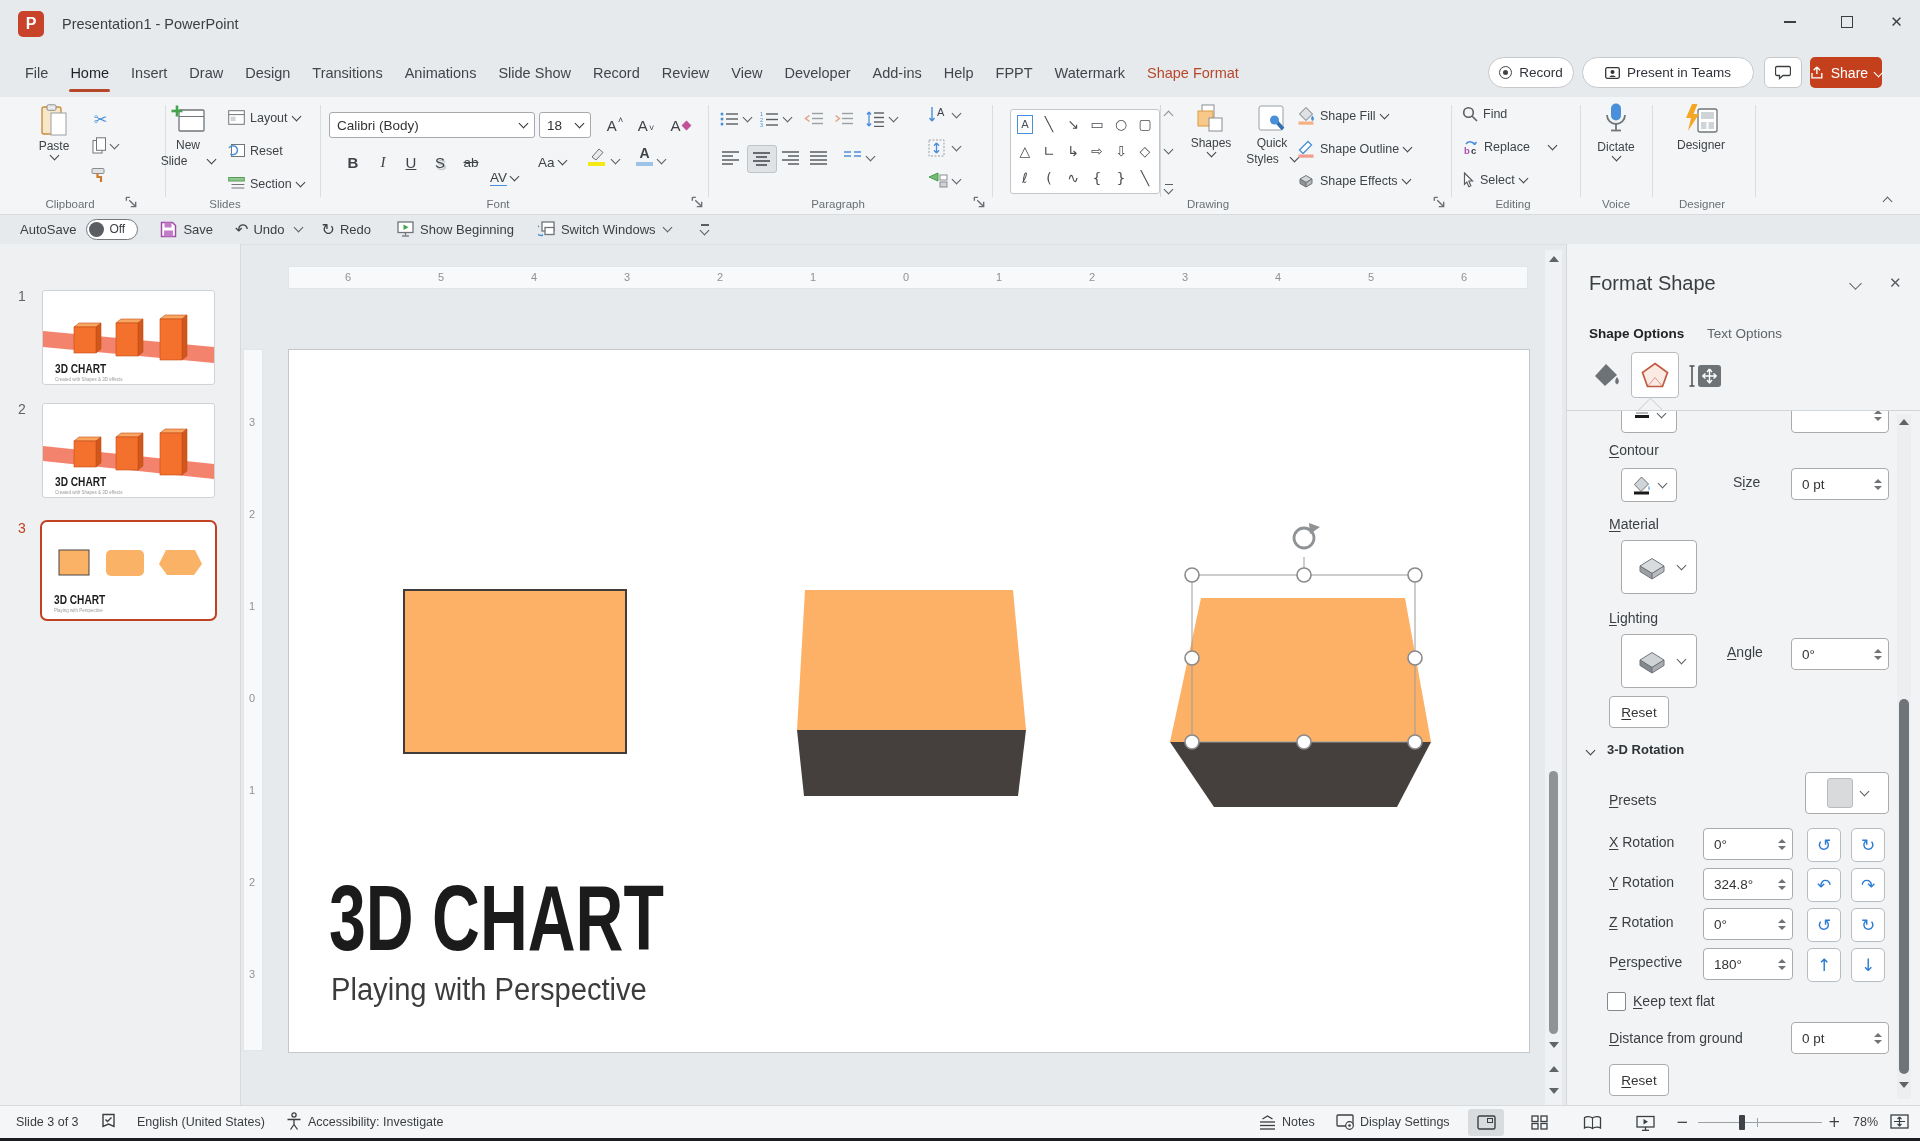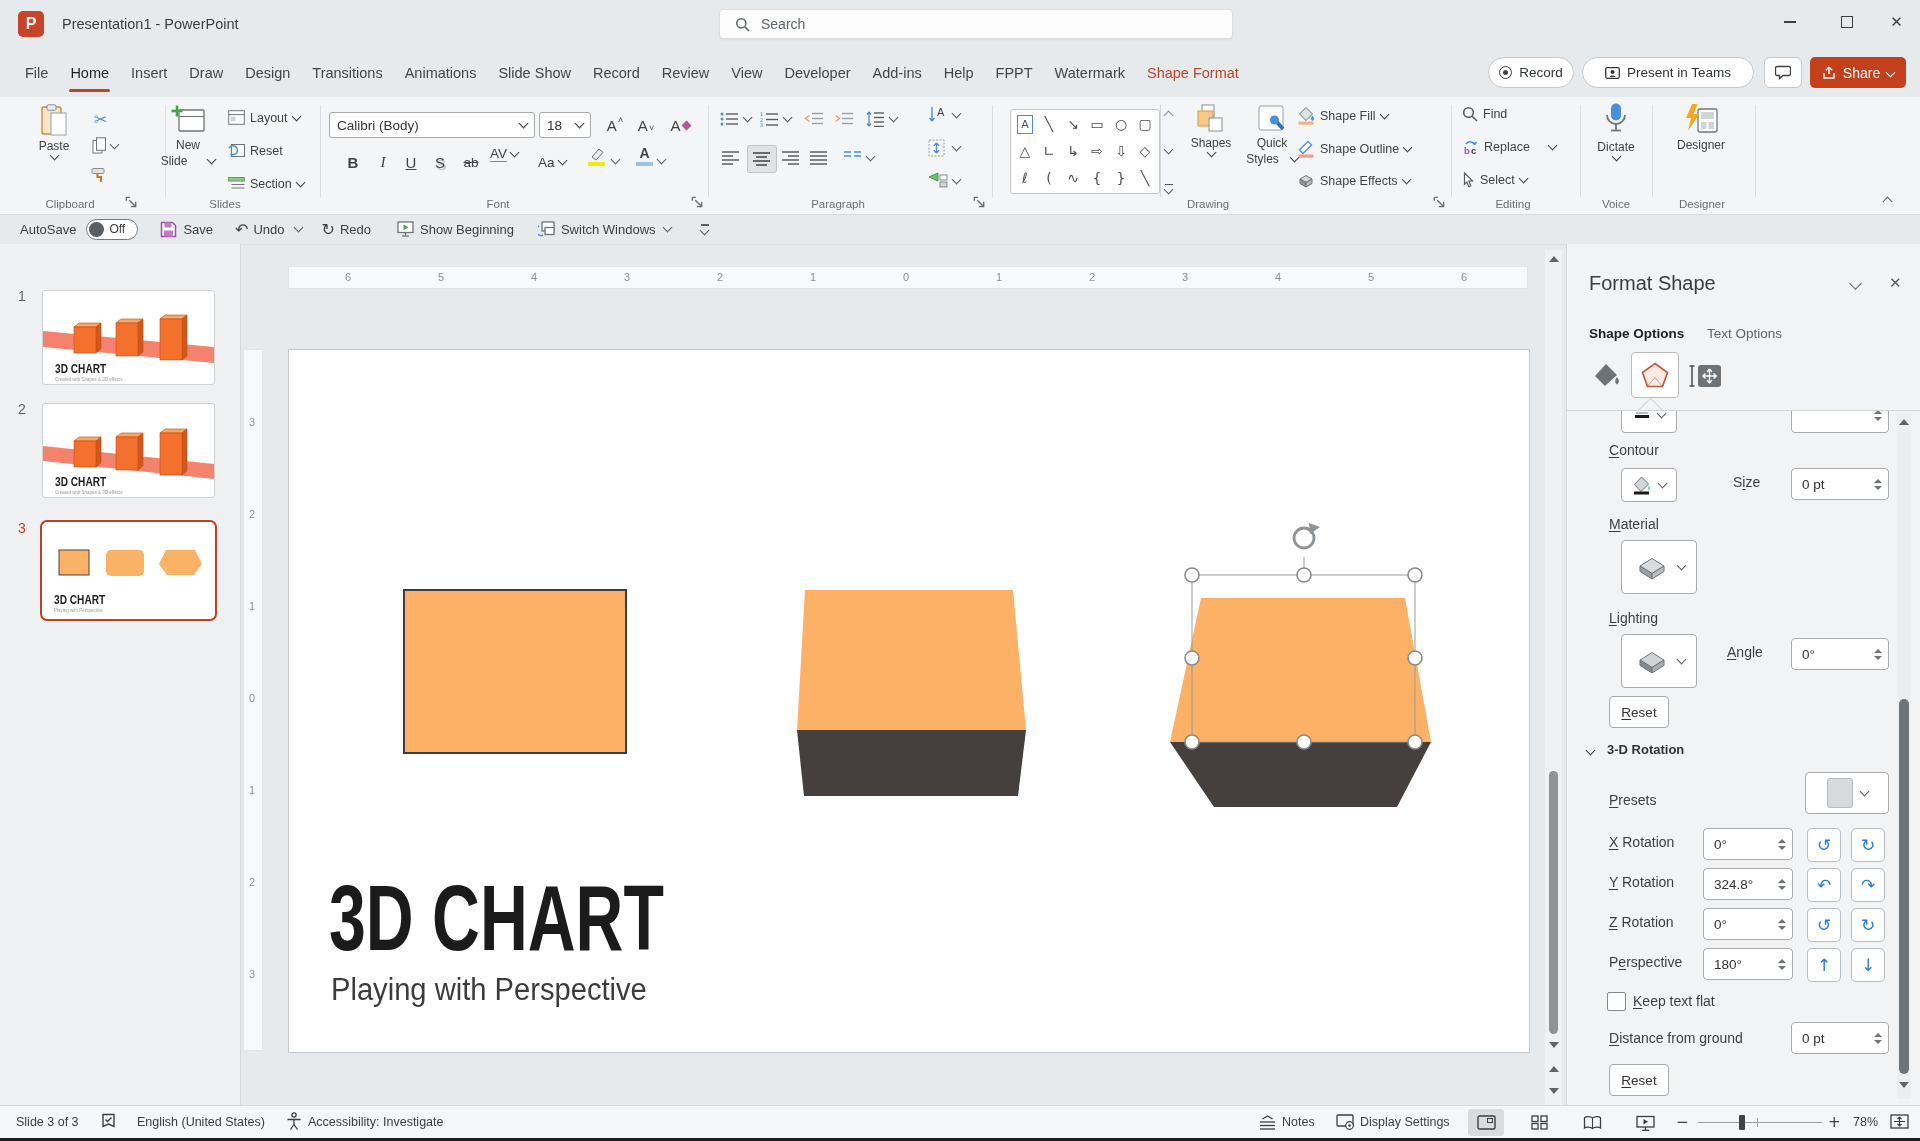--- a/index.html
+++ b/index.html
@@ -112,13 +112,6 @@
   <div class="titlebar abs">
     <div class="pplogo abs">P</div>
     <div class="title-text abs">Presentation1  -  PowerPoint</div>
-    <div class="searchbox abs">
-      <svg width="15" height="15" viewBox="0 0 15 15">
-          <circle cx="6.3" cy="6.3" r="4.6" fill="none" stroke="#5f6468" stroke-width="1.5"></circle>
-          <line x1="9.9" y1="9.9" x2="14" y2="14" stroke="#5f6468" stroke-width="1.5"></line>
-        </svg>
-      <span>Search</span>
-    </div>
     <div class="winbtn abs" style="left:1766px">
         <div class="minbar"></div>
       </div>

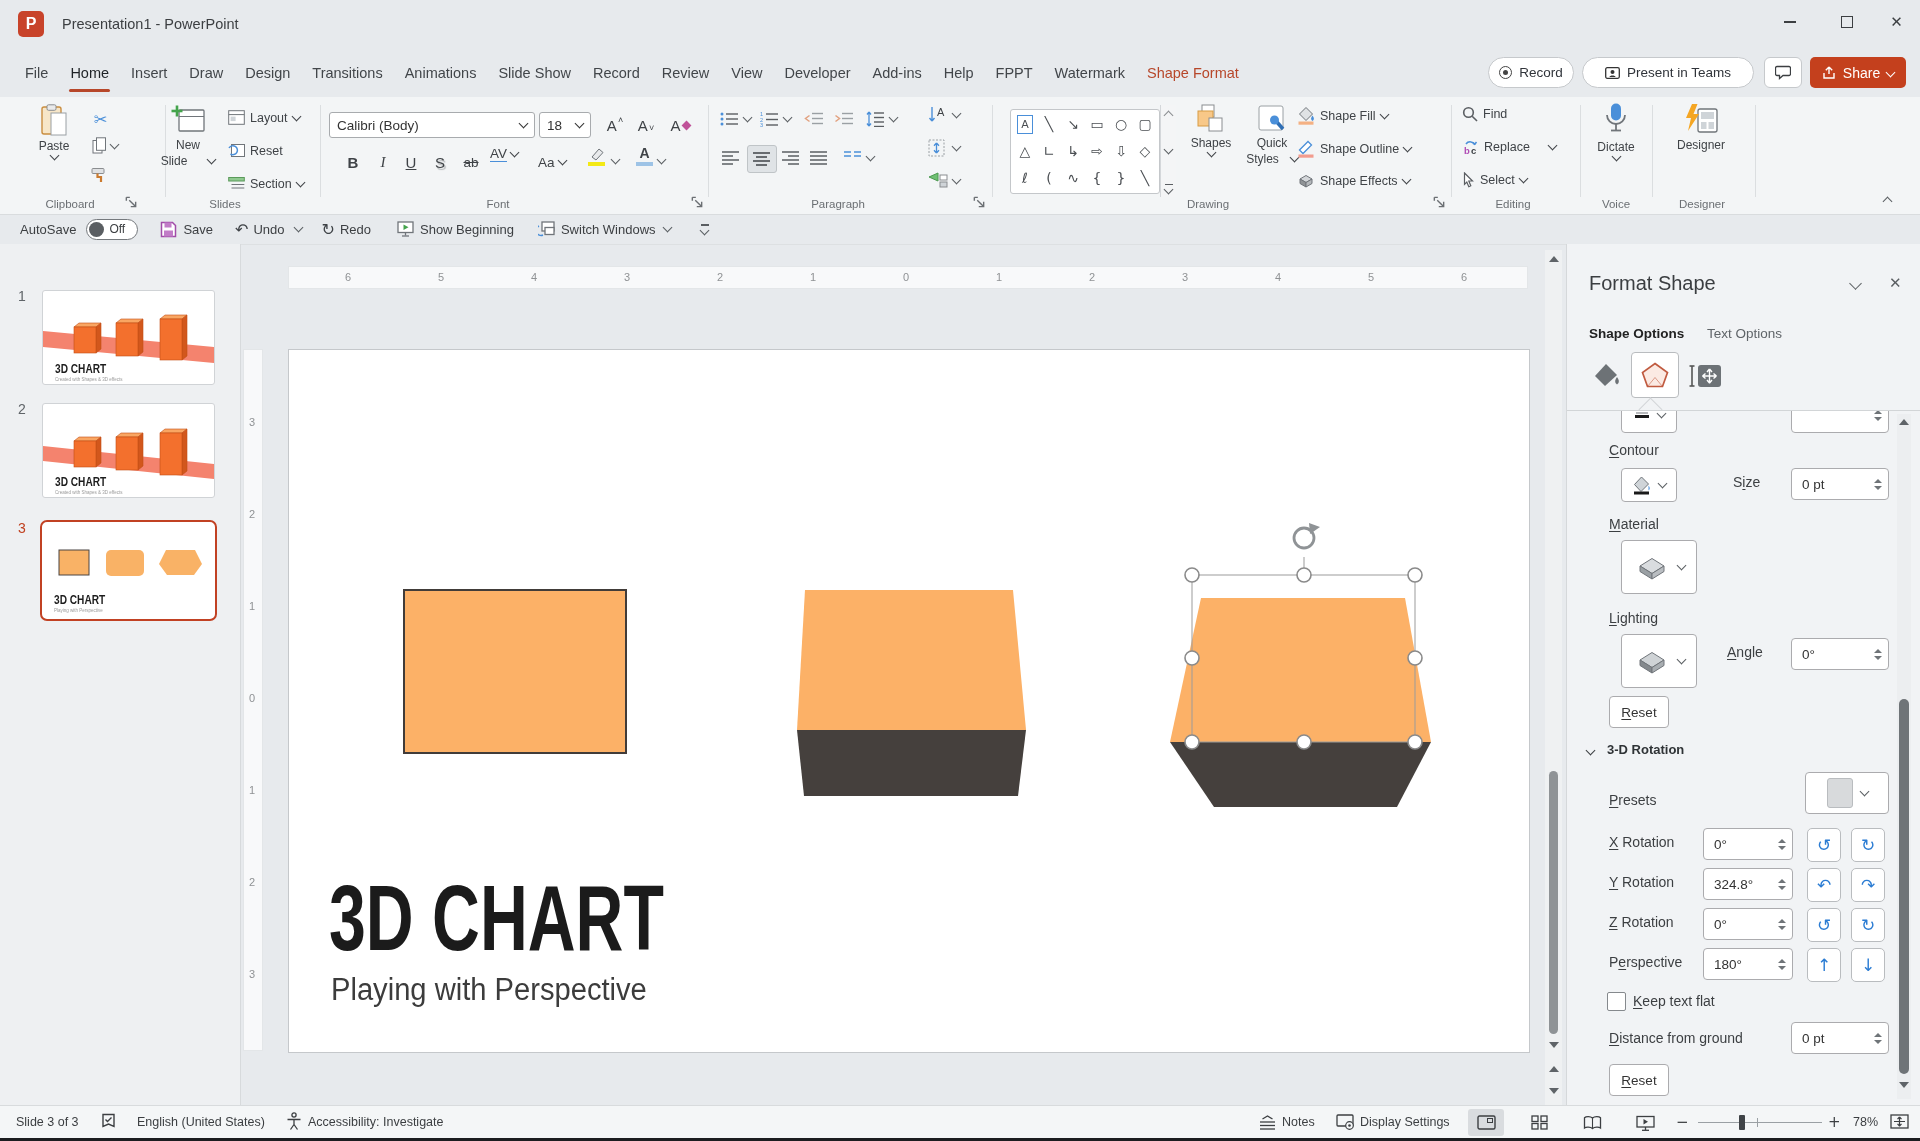--- a/index.html
+++ b/index.html
@@ -27,7 +27,7 @@
   .tab.active::after{content:"";position:absolute;left:10px;right:10px;bottom:5px;height:3px;background:#b7472a;border-radius:2px;}
   .tab.colored{color:#b7472a;}
   .pill{position:absolute;top:9px;height:31px;background:#fff;border:1px solid #c6c9cc;border-radius:16px;display:flex;align-items:center;justify-content:center;gap:7px;font-size:13.5px;color:#30343a;box-sizing:border-box;}
-  .sharebtn{position:absolute;left:1810px;top:9px;width:96px;height:31px;background:#c4401d;border-radius:5px;color:#fff;display:flex;align-items:center;justify-content:center;gap:7px;font-size:14px;}
+  .sharebtn{position:absolute;left:1810px;top:9px;width:72px;height:31px;background:#c4401d;border-radius:5px;color:#fff;display:flex;align-items:center;justify-content:center;gap:7px;font-size:14px;}
   .recdot{width:11px;height:11px;border:1.6px solid #444;border-radius:50%;display:inline-flex;align-items:center;justify-content:center;}
   .recdot i{width:5px;height:5px;background:#444;border-radius:50%;}
 

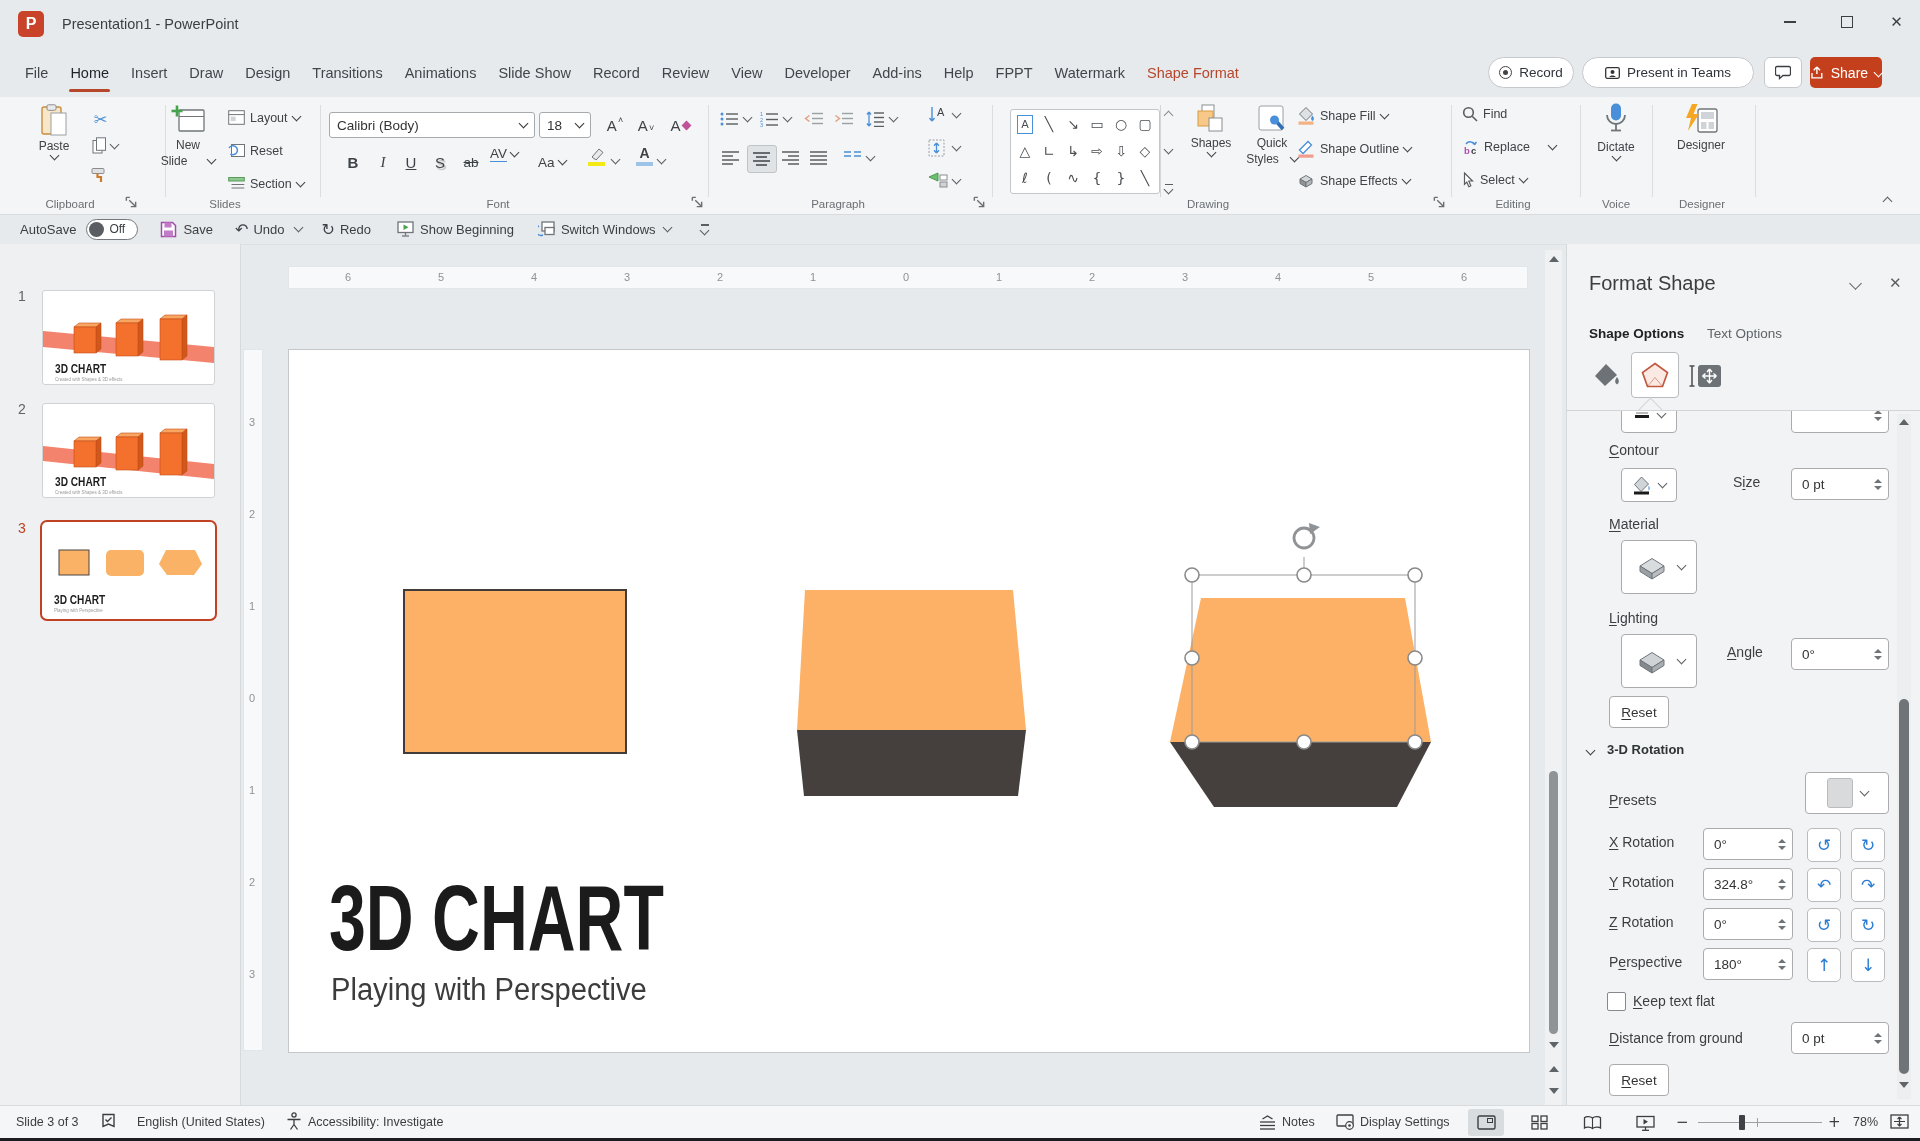--- a/index.html
+++ b/index.html
@@ -259,7 +259,7 @@
     <div class="fbtn abs" style="left:398px;top:52px;width:26px;text-decoration:underline">U</div>
     <div class="fbtn abs" style="left:428px;top:52px;width:24px;text-shadow:1.5px 1.5px 1px #b5b8ba">S</div>
     <div class="fbtn abs" style="left:456px;top:52px;width:30px;text-decoration:line-through;font-size:13.5px">ab</div>
-    <div class="fbtn abs row" style="left:490px;top:44px;gap:4px;font-size:13.5px">
+    <div class="fbtn abs row" style="left:490px;top:68px;gap:4px;font-size:13.5px">
         <span style="border-bottom:1px solid #4a8fd9">AV</span>
         <span class="chev"></span>
       </div>

